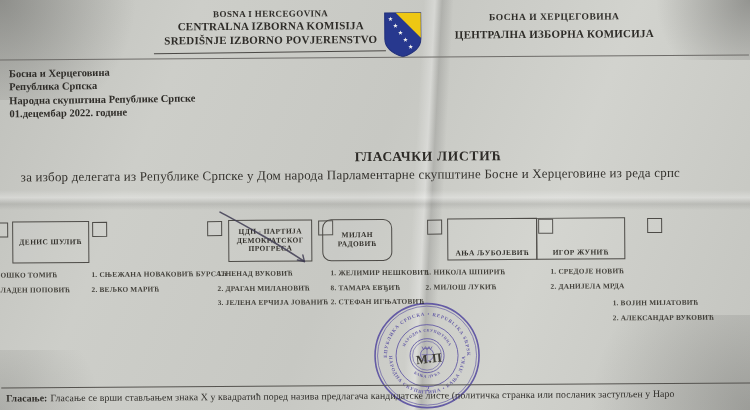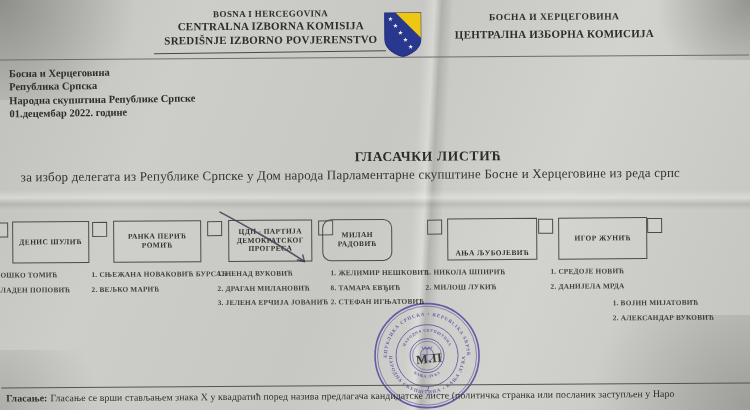--- a/index.html
+++ b/index.html
@@ -120,9 +120,6 @@
         <span>ДЕНИС ШУЛИЋ</span>
       </div>
       <div class="cb" style="left: 92px;"></div>
-      <div class="namebox" style="left: 113px; width: 84px;">
-        <span>РАНКА ПЕРИЋ РОМИЋ</span>
-      </div>
       <div class="cb" style="left: 207px;"></div>
       <div class="namebox" style="left: 228px; width: 80px;">
         <span>ЦДП - ПАРТИЈА ДЕМОКРАТСКОГ ПРОГРЕСА</span>

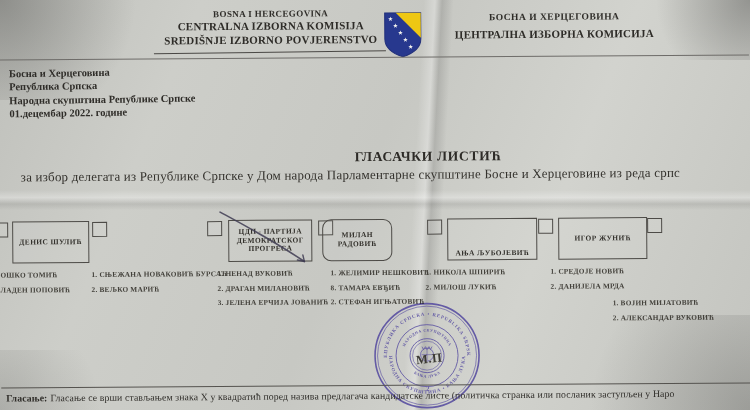--- a/index.html
+++ b/index.html
@@ -133,7 +133,7 @@
         <span>АЊА ЉУБОЈЕВИЋ</span>
       </div>
       <div class="cb" style="left: 538px;"></div>
-      <div class="namebox" style="left: 558px; width: 85px;">
+      <div class="namebox" style="left: 536px; width: 85px; align-items: flex-end;">
         <span>ИГОР ЖУНИЋ</span>
       </div>
       <div class="cb" style="left: 647px;"></div>

